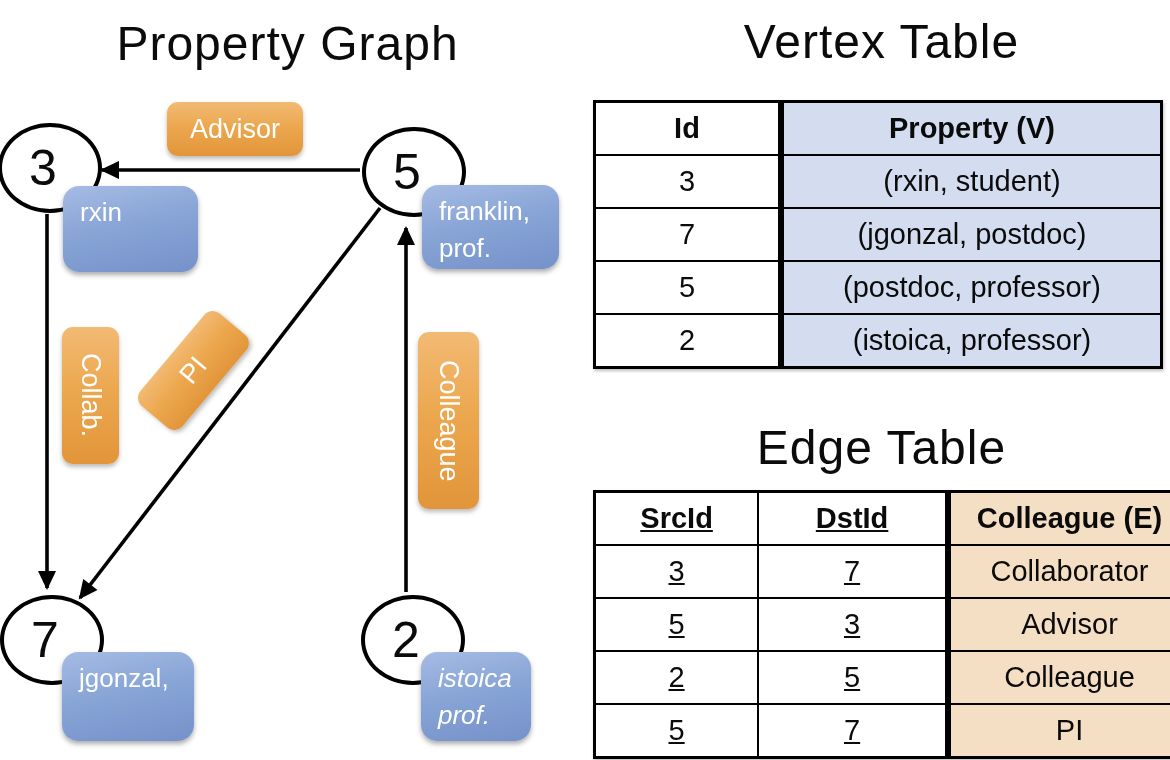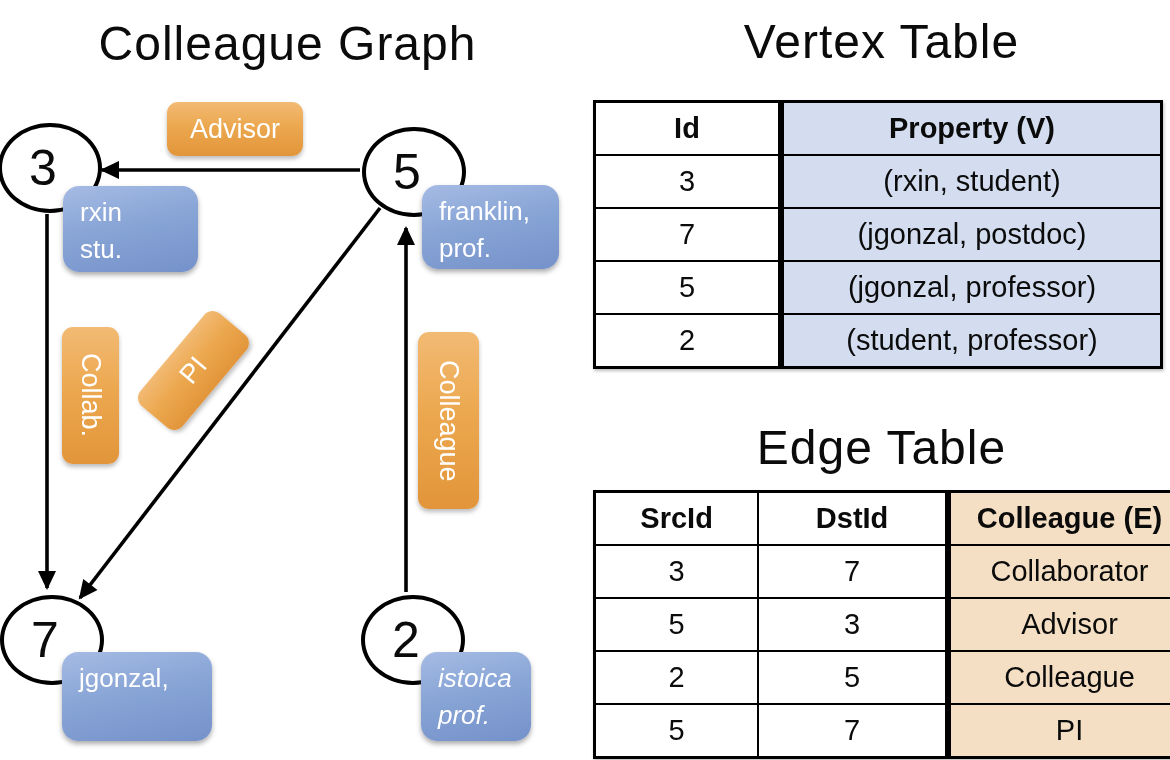--- a/index.html
+++ b/index.html
@@ -67,7 +67,7 @@
 
 <div class="canvas">
 
-  <div class="title graph-title">Colleague Graph</div>
+  <div class="title graph-title">Property Graph</div>
   <div class="title vertex-title">Vertex Table</div>
   <div class="title edge-title">Edge Table</div>
 

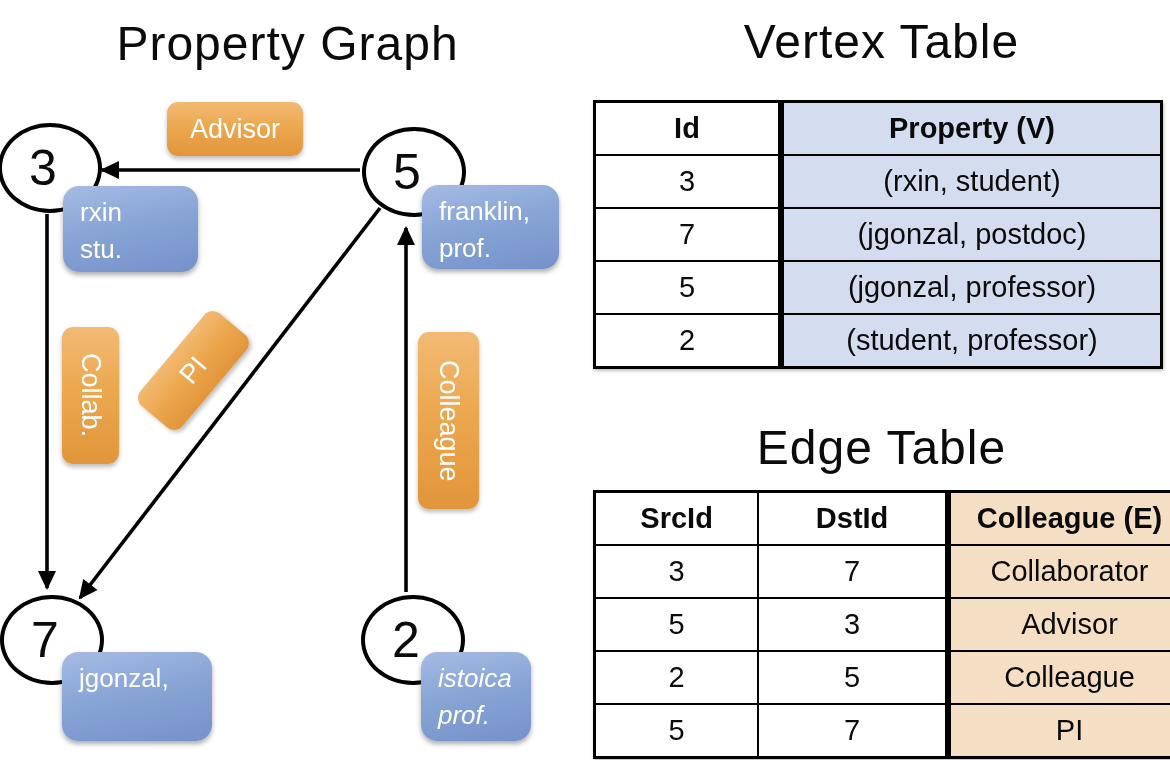--- a/index.html
+++ b/index.html
@@ -98,7 +98,6 @@
 
   <div class="prop-box box-rxin">
     <span style="display:block">rxin</span>
-    <span style="display:block">stu.</span>
   </div>
   <div class="prop-box box-franklin">
     <span style="display:block">franklin,</span>

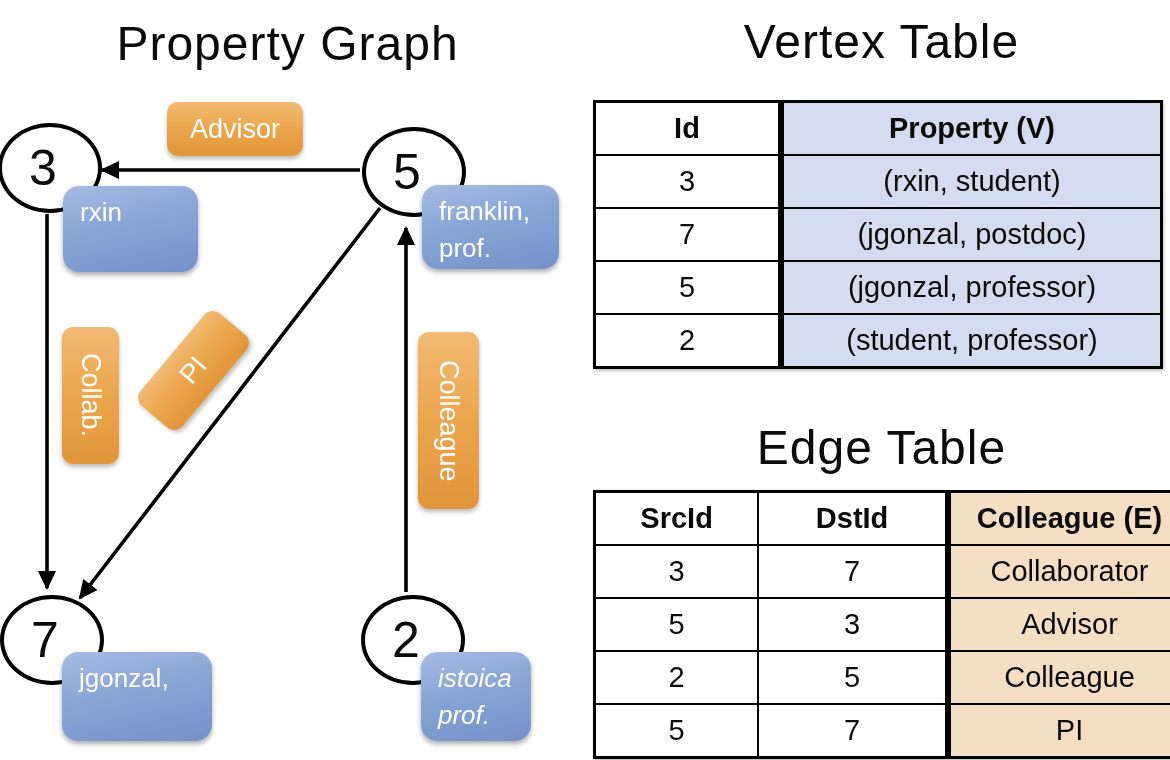--- a/index.html
+++ b/index.html
@@ -148,7 +148,7 @@
             <td class="cell-blue">(jgonzal, postdoc)</td>
           </tr>
       <tr>
-            <td class="cell-blue">(jgonzal, professor)</td>
+            <td class="cell-blue">(postdoc, professor)</td>
           </tr>
       <tr>
             <td class="cell-blue">(student, professor)</td>

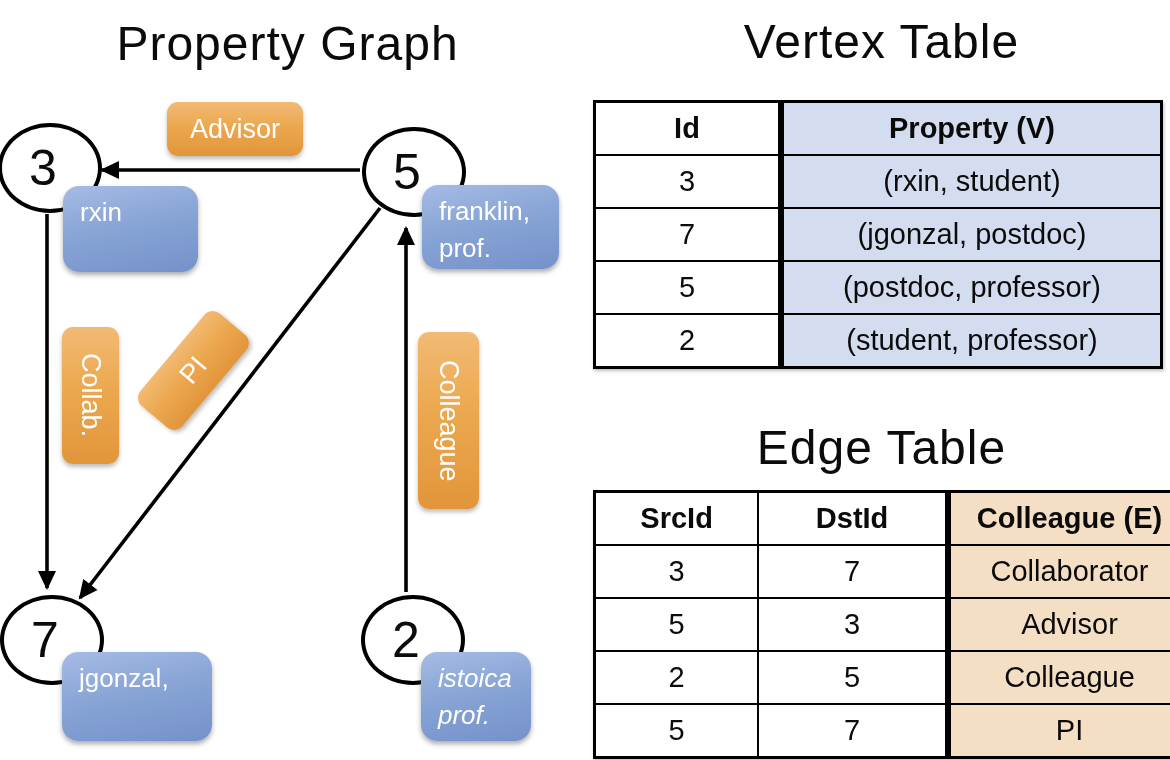--- a/index.html
+++ b/index.html
@@ -151,7 +151,7 @@
             <td class="cell-blue">(postdoc, professor)</td>
           </tr>
       <tr>
-            <td class="cell-blue">(student, professor)</td>
+            <td class="cell-blue">(istoica, professor)</td>
           </tr>
     </tbody>
       </table>

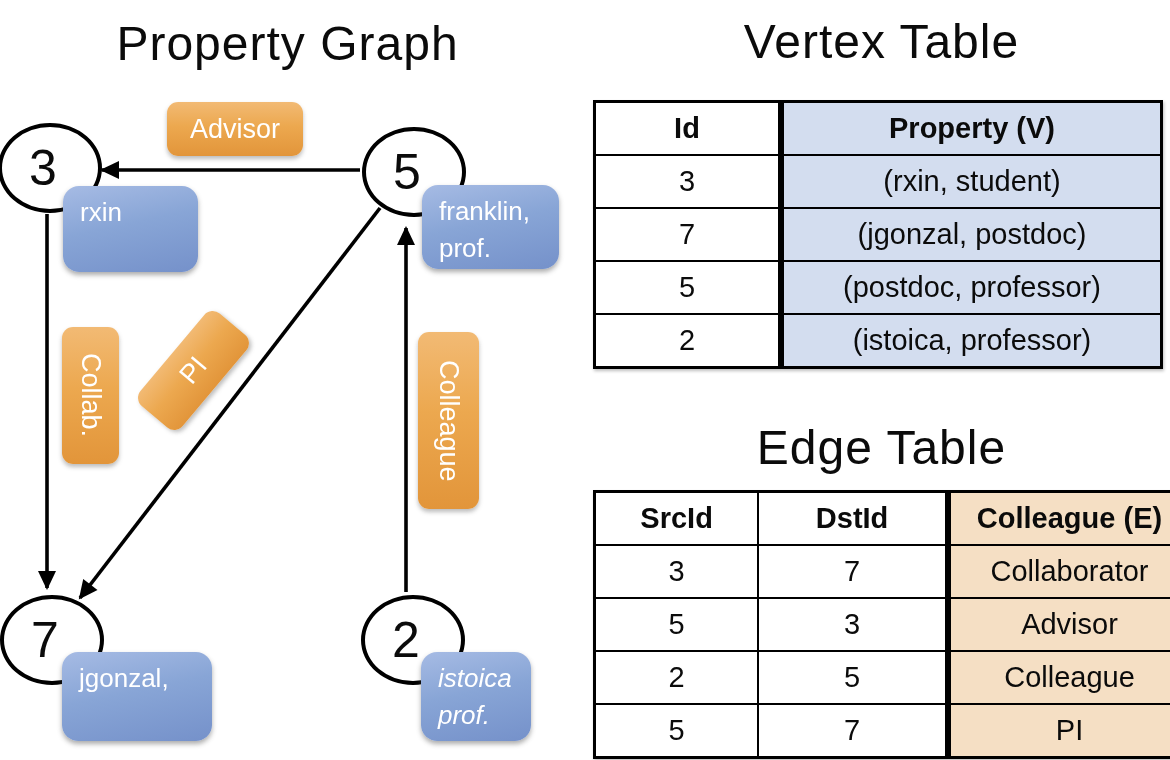--- a/index.html
+++ b/index.html
@@ -55,7 +55,7 @@
   .tbl th{font-weight:bold;}
   .id-tbl{width:188px;}
   .prop-tbl-v{width:382px;}
-  .srcdst-tbl{width:355px;}
+  .srcdst-tbl{width:355px;text-decoration:underline;}
   .prop-tbl-e{width:243px;}
   .c-src{width:150px;}
   .c-dst{width:173px;}

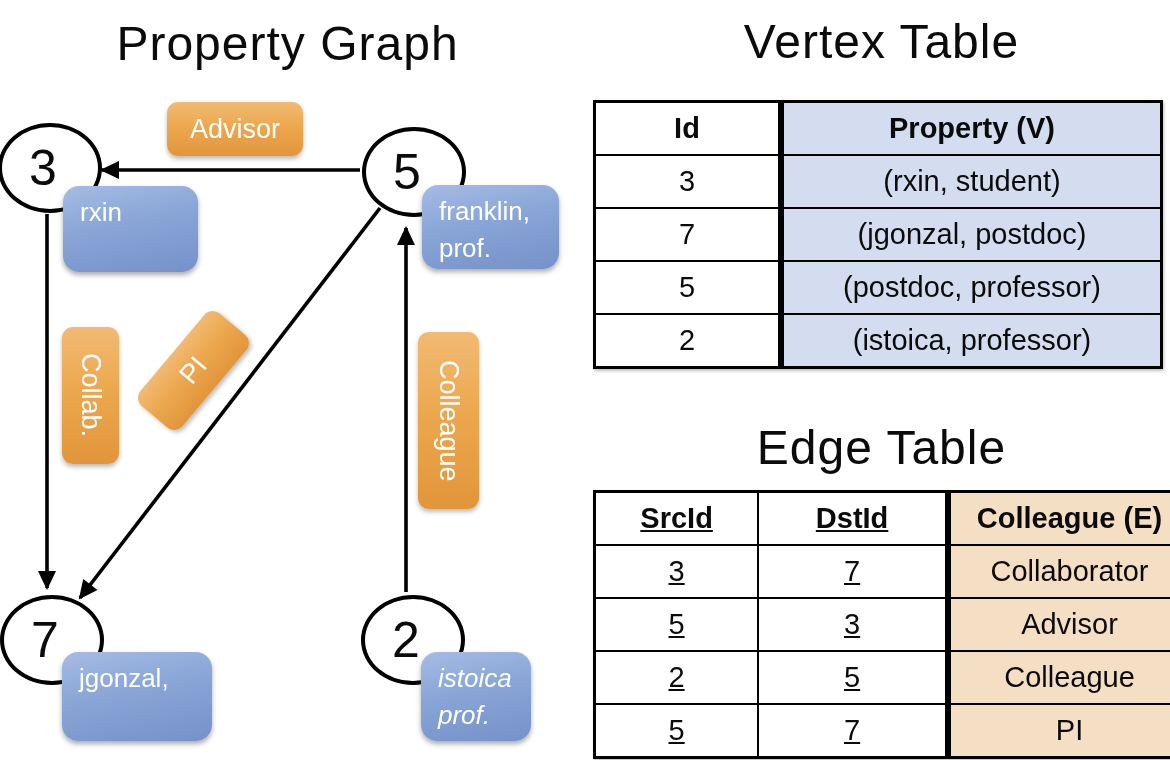--- a/index.html
+++ b/index.html
@@ -36,7 +36,7 @@
 
   .box-rxin{left:63px;top:186px;width:135px;height:86px;}
   .box-franklin{left:422px;top:185px;width:137px;height:84px;}
-  .box-jgonzal{left:62px;top:652px;width:150px;height:89px;}
+  .box-jgonzal{left:62px;top:652px;width:132px;height:89px;}
   .box-istoica{left:421px;top:652px;width:110px;height:89px;font-style:italic;}
 
   .lbl-advisor{left:167px;top:102px;width:136px;height:54px;}

